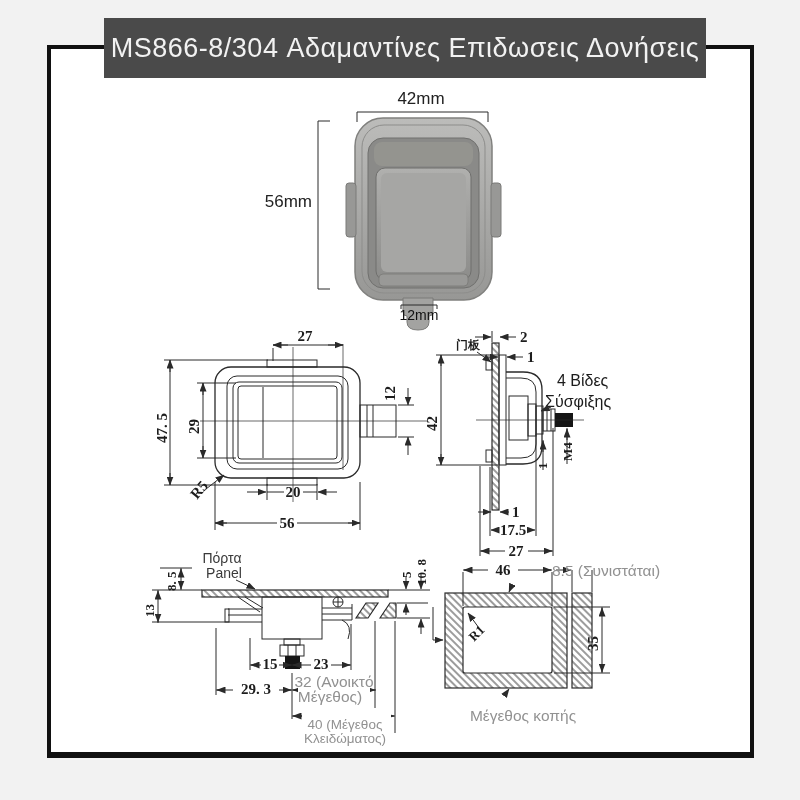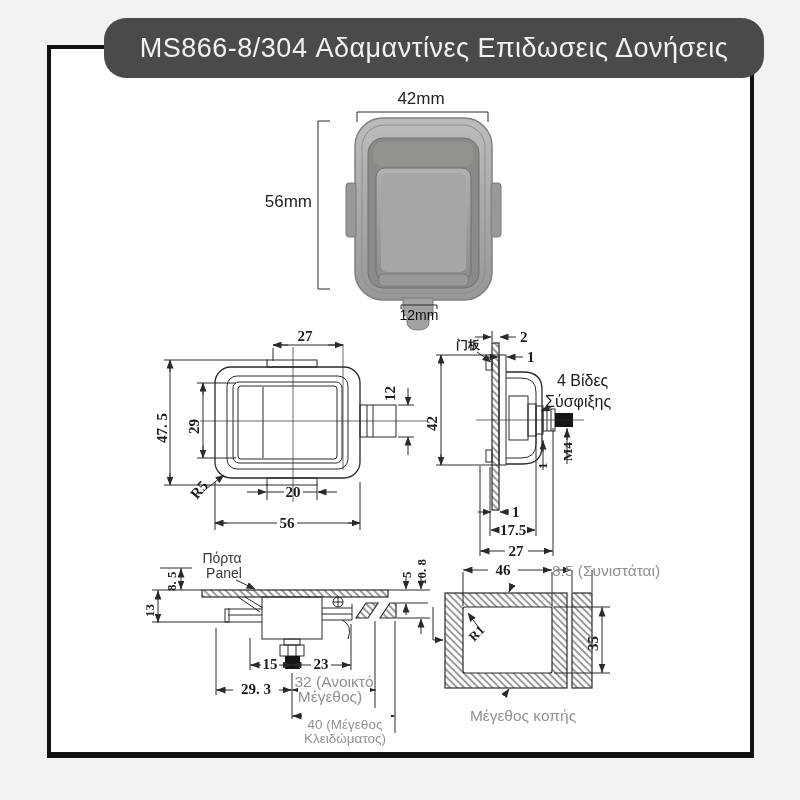--- a/index.html
+++ b/index.html
@@ -7,8 +7,8 @@
         font-family:"Liberation Sans",sans-serif;}
   .frame{position:absolute;left:47px;top:45px;width:699px;height:703px;background:#ffffff;
          border:4px solid #111;border-bottom-width:6px;}
-  .title-bar{position:absolute;left:104px;top:18px;width:660px;height:60px;background:#4a4a4a;
-             display:flex;align-items:center;justify-content:center;z-index:5;border-radius:22px;}
+  .title-bar{position:absolute;left:104px;top:18px;width:602px;height:60px;background:#4a4a4a;
+             display:flex;align-items:center;justify-content:center;z-index:5;}
   .title-bar span{color:#f2f2f2;font-size:27px;letter-spacing:.5px;white-space:nowrap;}
   svg{position:absolute;left:0;top:0;z-index:3;}
   .d{stroke:#2a2a2a;stroke-width:1;fill:none;}

